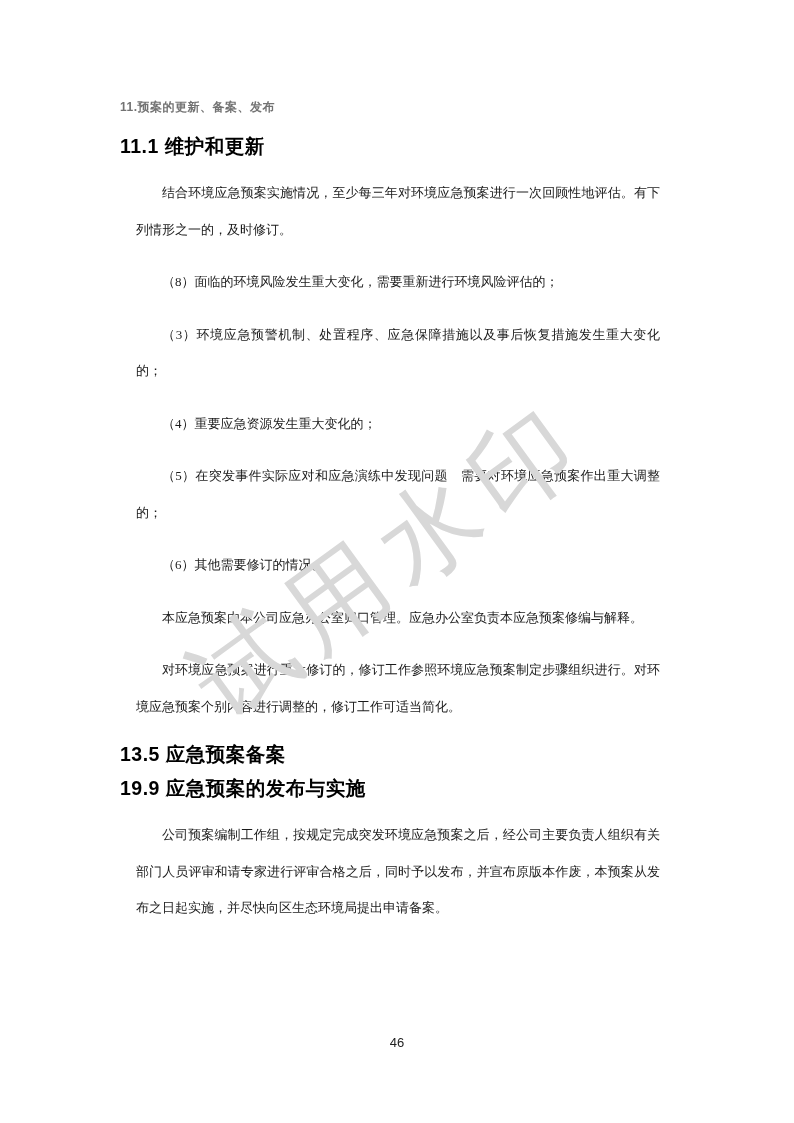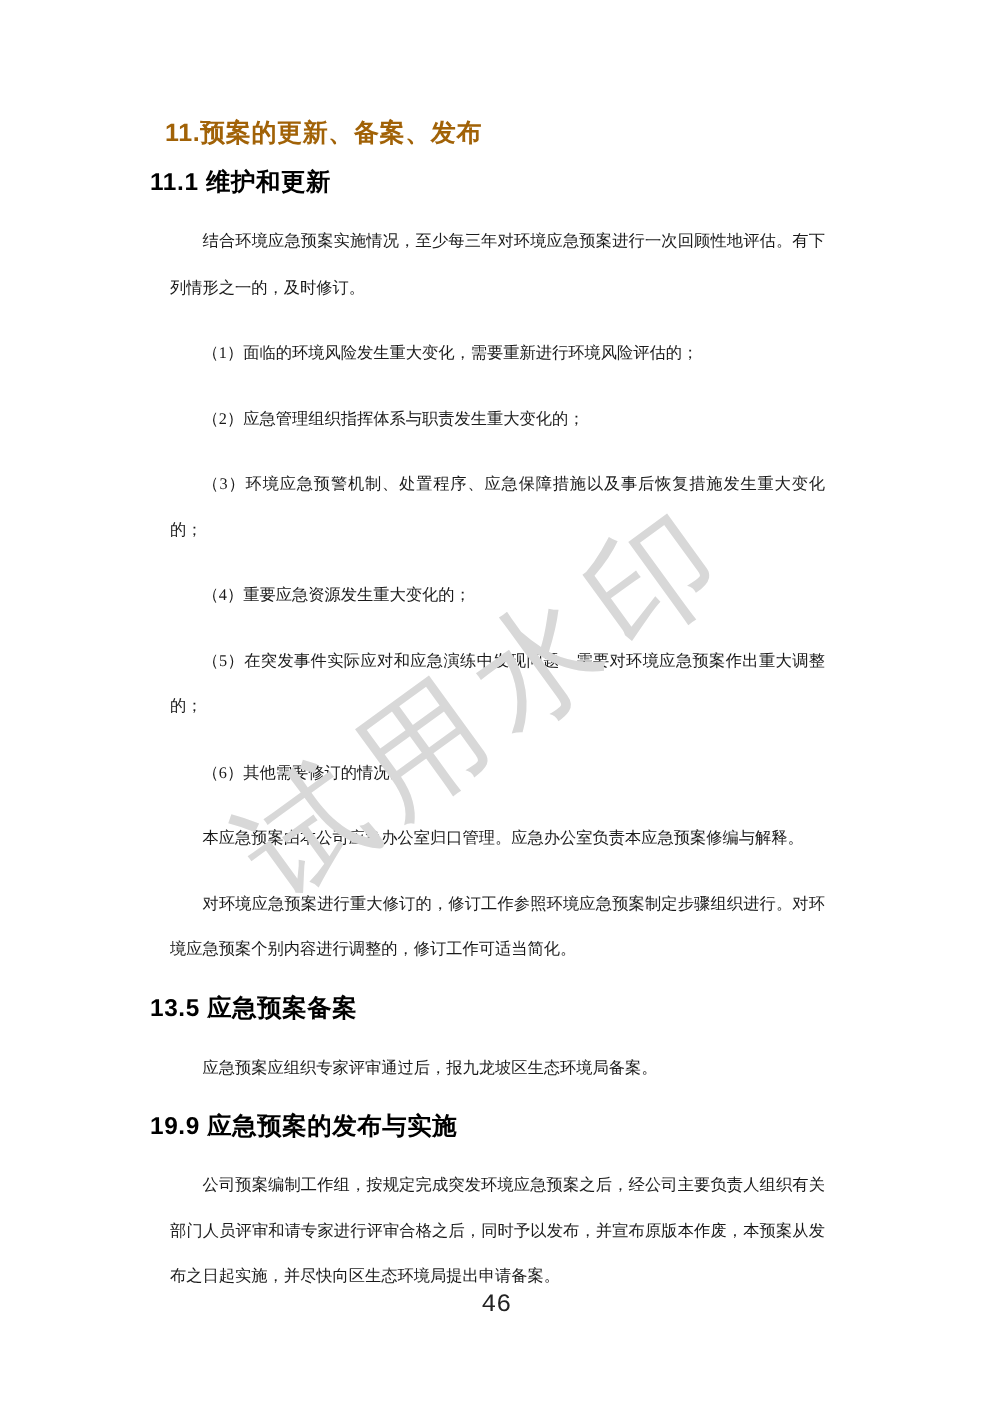--- a/index.html
+++ b/index.html
@@ -25,11 +25,11 @@
   }
   .doc-h1 {
     font-family: "Liberation Sans", "DejaVu Sans", sans-serif;
-    font-size: 20px;
+    font-size: 12px;
     font-weight: 700;
-    color: #a16207;
+    color: #737373;
     line-height: 26px;
-    margin: 0 0 13px 12px;
+    margin: 0 0 13px 0;
     letter-spacing: 0.5px;
   }
   .doc-h2 {

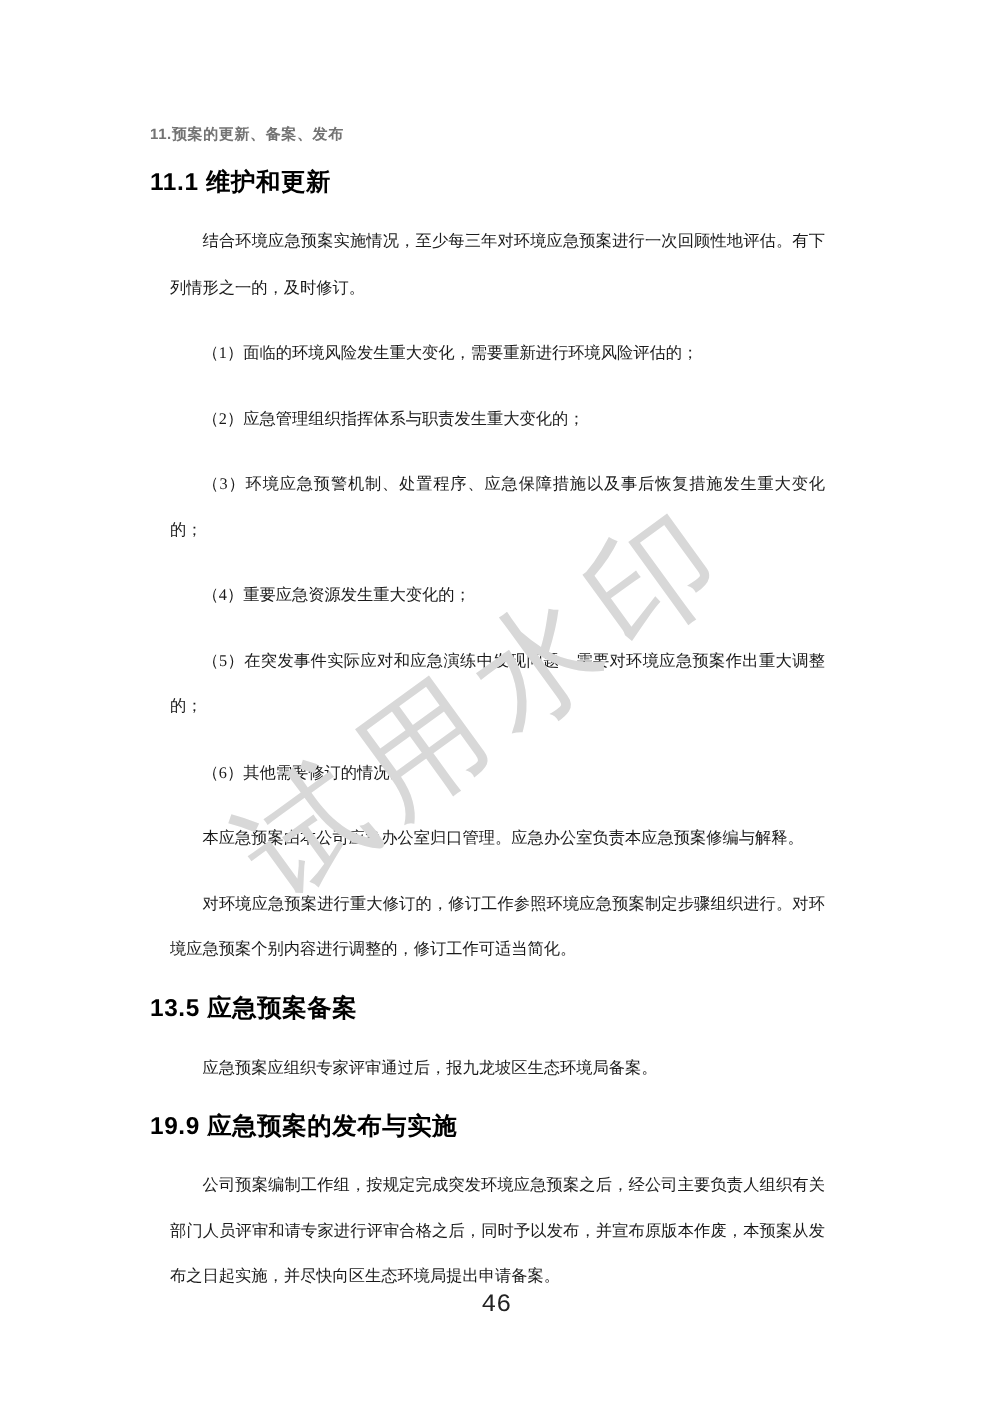--- a/index.html
+++ b/index.html
@@ -96,7 +96,7 @@
 
     <p class="doc-p">结合环境应急预案实施情况，至少每三年对环境应急预案进行一次回顾性地评估。有下列情形之一的，及时修订。</p>
 
-    <p class="doc-p">（1）面临的环境风险发生重大变化，需要重新进行环境风险评估的；</p>
+    <p class="doc-p">（8）面临的环境风险发生重大变化，需要重新进行环境风险评估的；</p>
 
     <p class="doc-p">（2）应急管理组织指挥体系与职责发生重大变化的；</p>
 

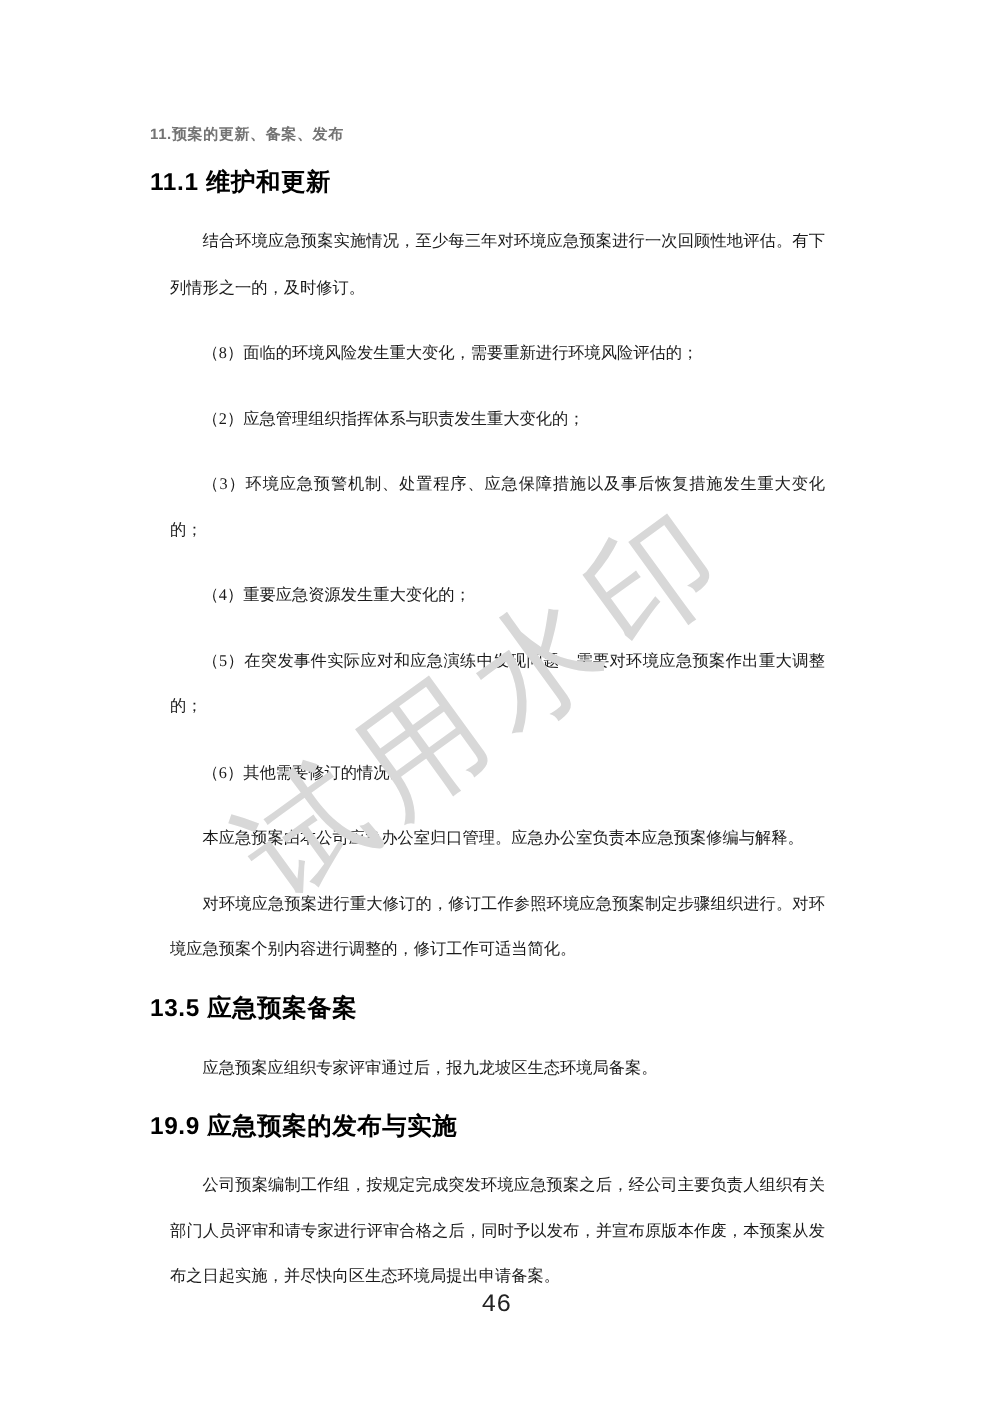--- a/index.html
+++ b/index.html
@@ -98,7 +98,6 @@
 
     <p class="doc-p">（8）面临的环境风险发生重大变化，需要重新进行环境风险评估的；</p>
 
-    <p class="doc-p">（2）应急管理组织指挥体系与职责发生重大变化的；</p>
 
     <p class="doc-p">（3）环境应急预警机制、处置程序、应急保障措施以及事后恢复措施发生重大变化的；</p>
 

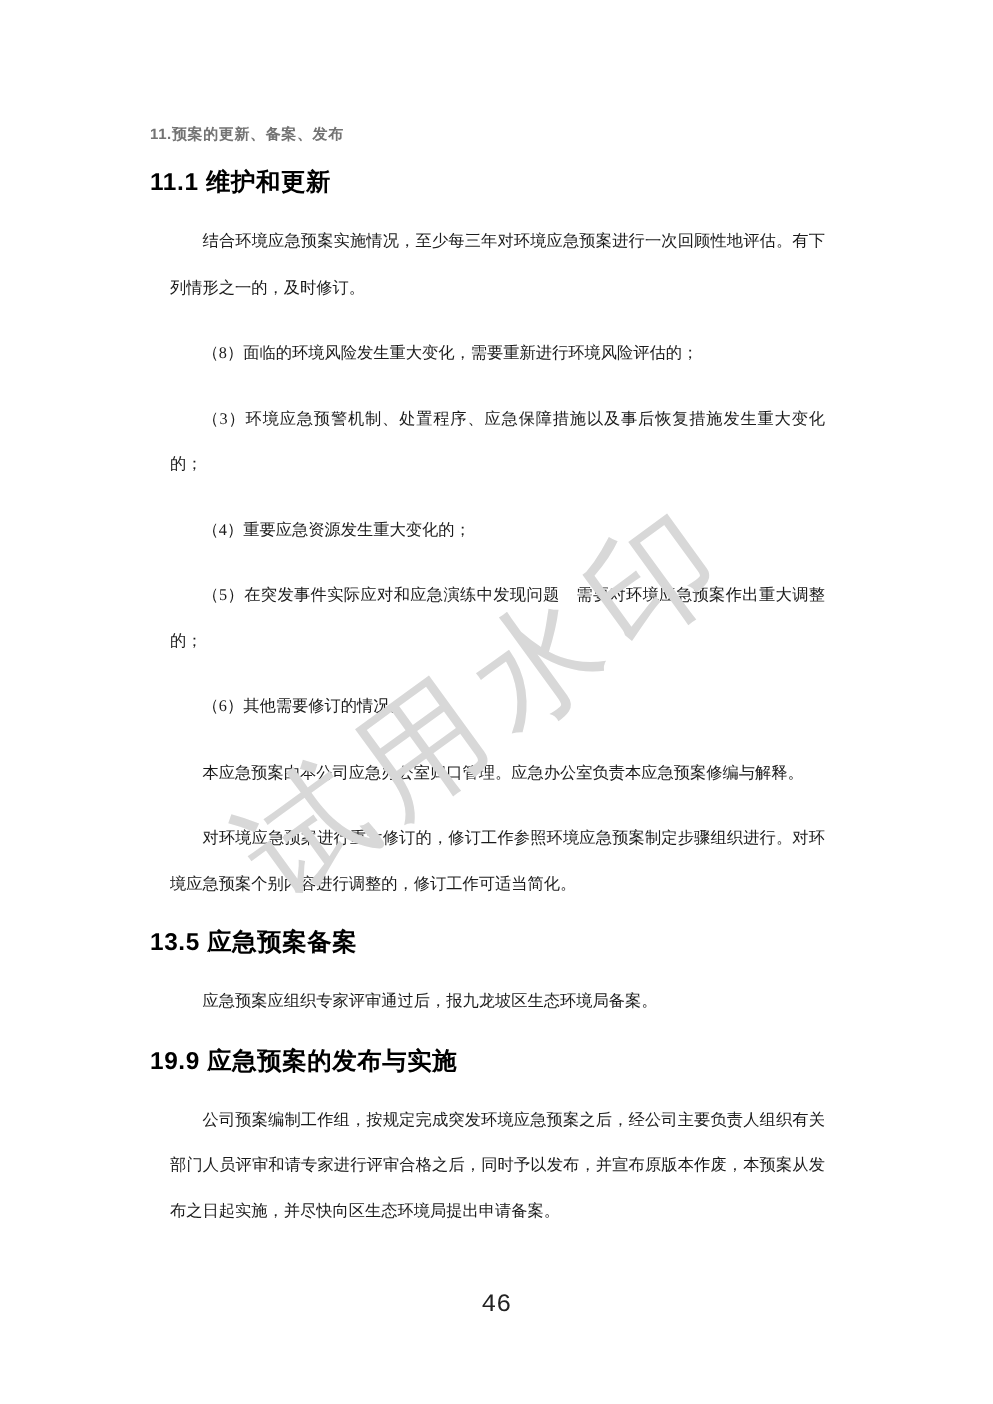--- a/index.html
+++ b/index.html
@@ -113,7 +113,6 @@
 
     <h2 class="doc-h2">13.5 应急预案备案</h2>
 
-    <p class="doc-p">应急预案应组织专家评审通过后，报九龙坡区生态环境局备案。</p>
 
     <h2 class="doc-h2">19.9 应急预案的发布与实施</h2>
 

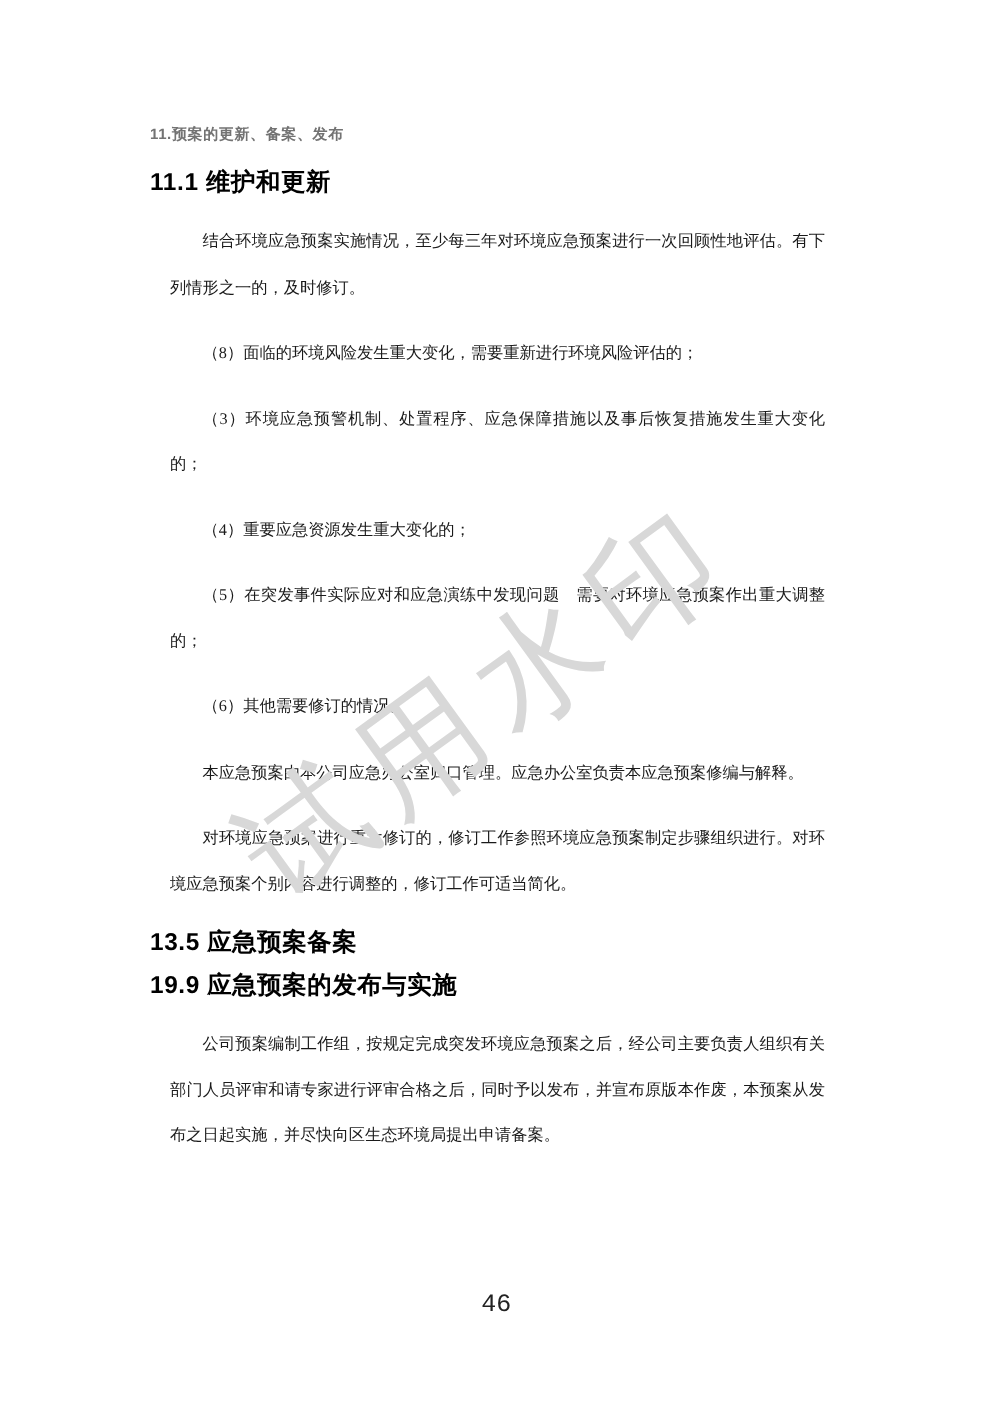--- a/index.html
+++ b/index.html
@@ -76,8 +76,8 @@
     z-index: 1;
   }
   .page-number {
-    font-family: Liberation Mono, monospace;
-    font-size: 20px;
+    font-family: Liberation Sans, sans-serif;
+    font-size: 13px;
     color: #222;
   }
 </style>

